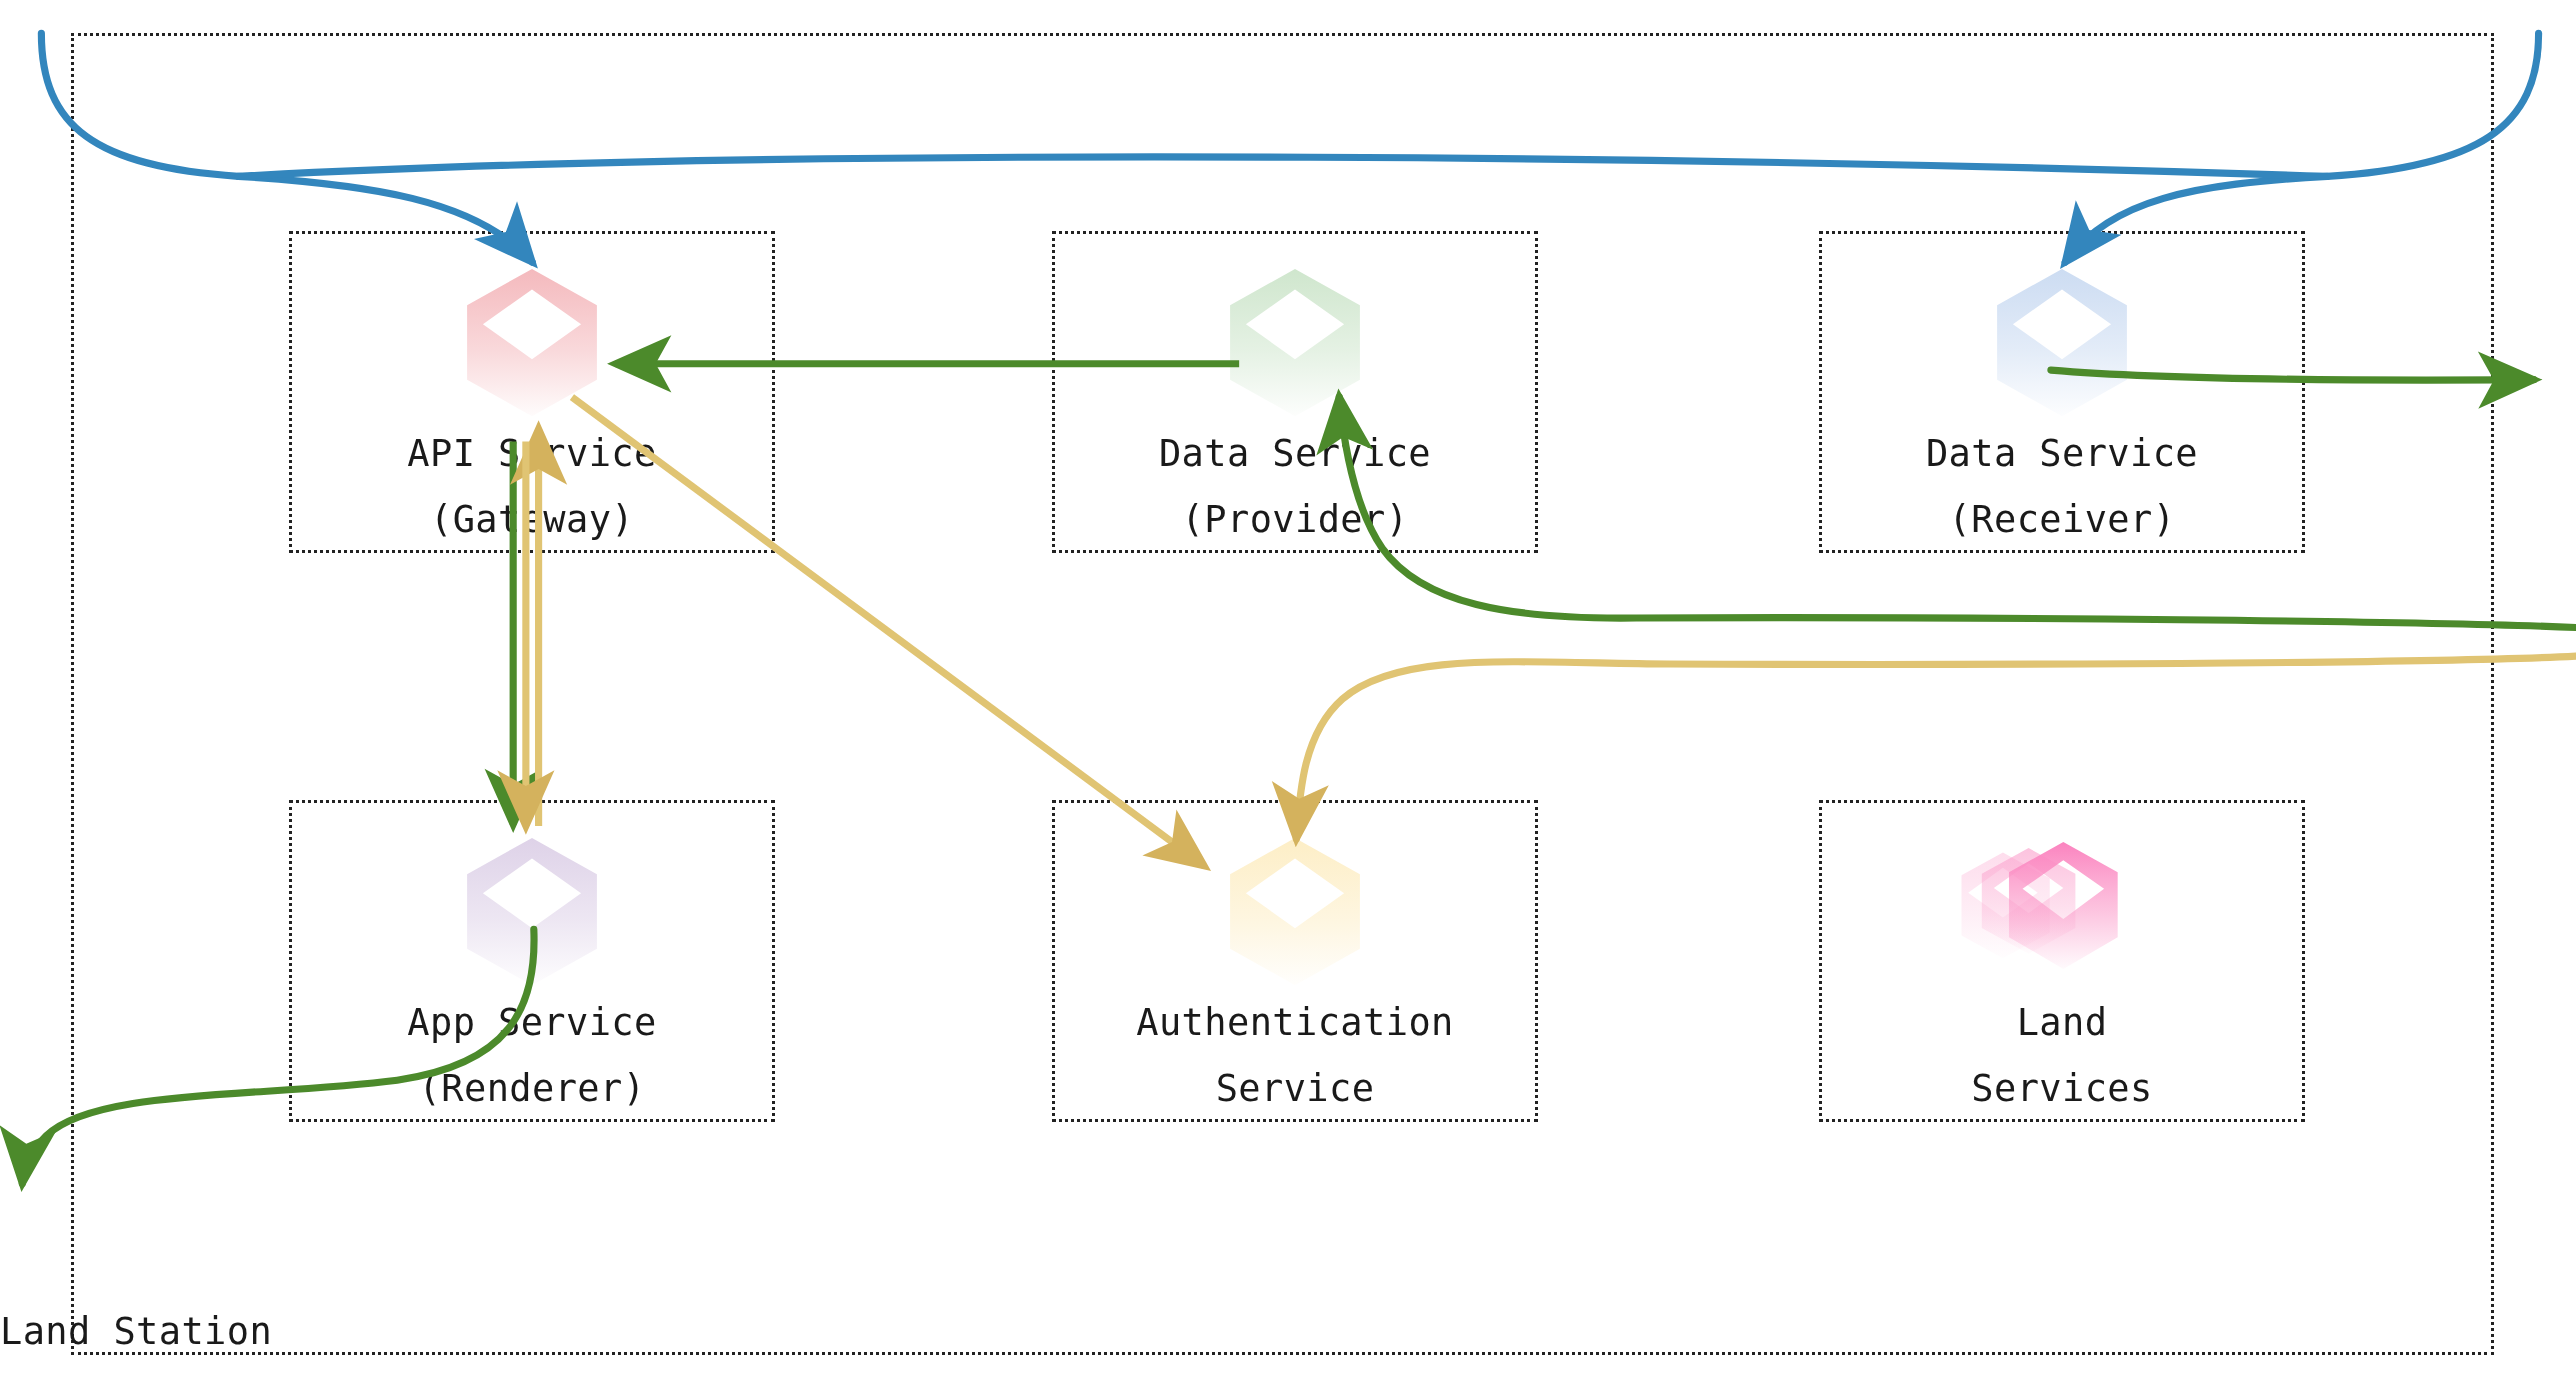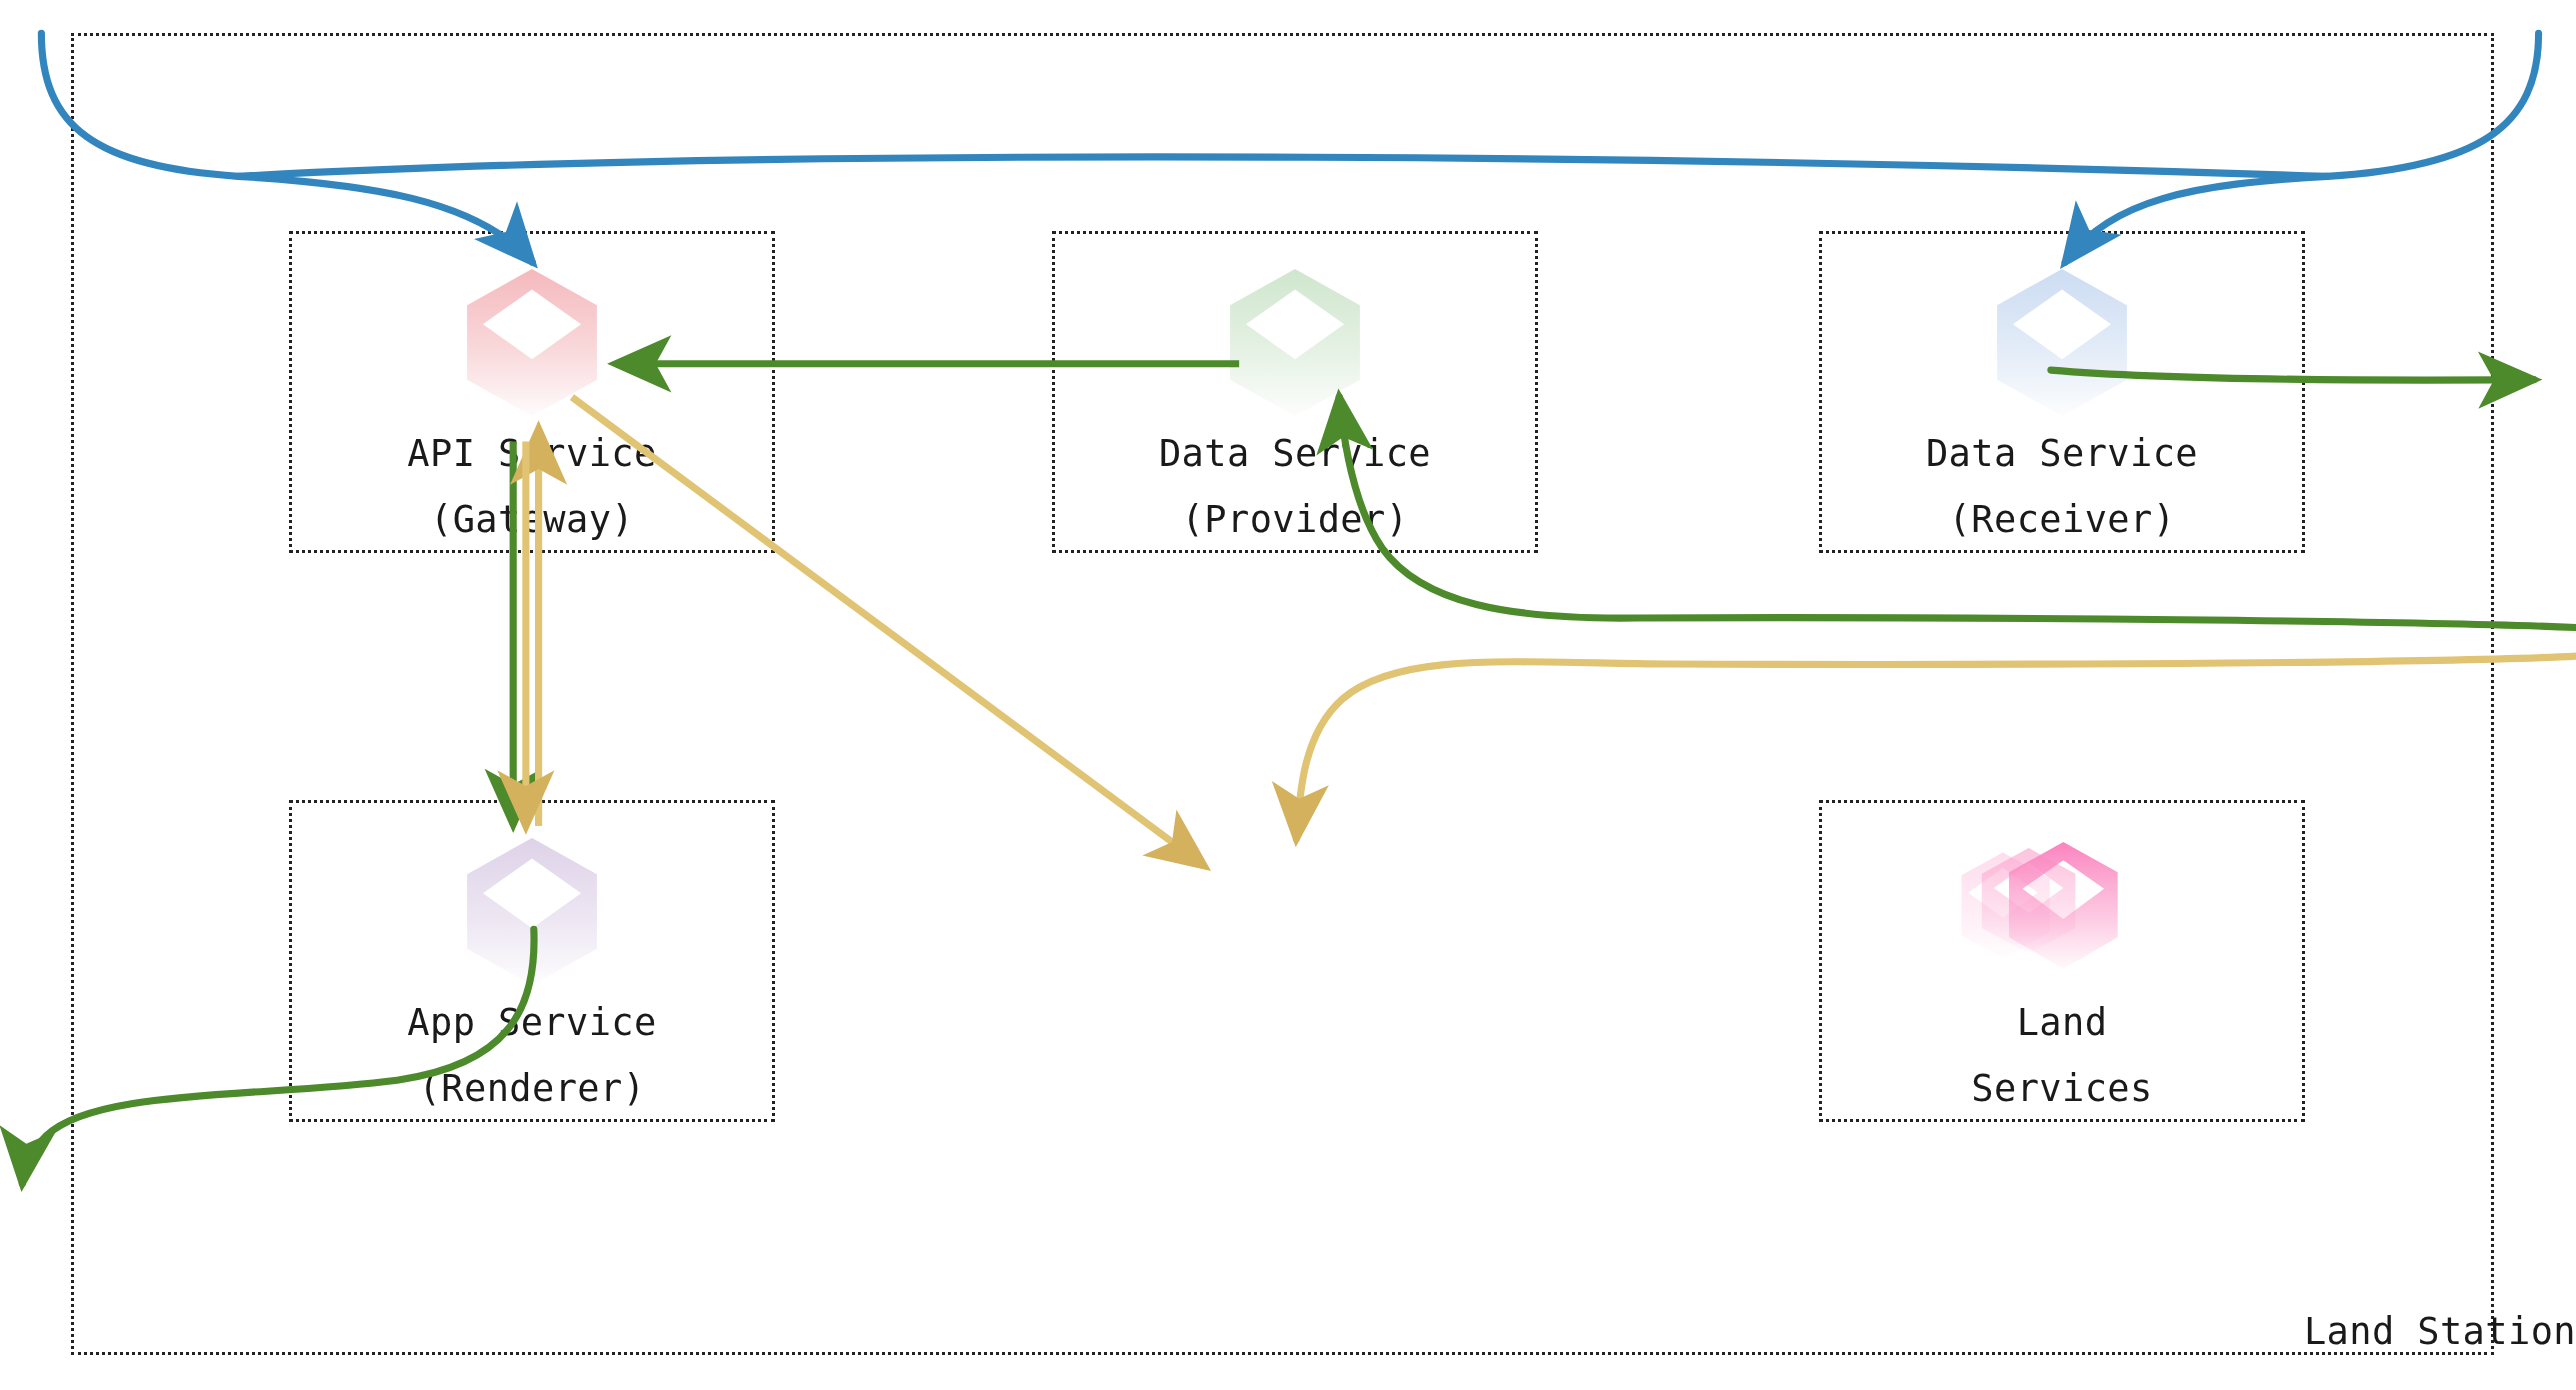--- a/index.html
+++ b/index.html
@@ -147,6 +147,21 @@
 (Renderer)</div>
   </div>
 
+  <div class="node-box" style="left:1052px; top:800px; width:486px; height:322px;">
+    <svg class="node-icon" viewBox="0 0 168 190">
+      <defs>
+        <linearGradient id="grad-auth" x1="0" y1="0" x2="0" y2="1">
+          <stop offset="0%" stop-color="#fdeec6" stop-opacity="1"></stop>
+          <stop offset="55%" stop-color="#fdeec6" stop-opacity="0.55"></stop>
+          <stop offset="100%" stop-color="#fdeec6" stop-opacity="0.05"></stop>
+        </linearGradient>
+      </defs>
+      <path d="M84 2 L166 48 L166 142 L84 188 L2 142 L2 48 Z
+               M84 28 L146 72 L84 116 L22 72 Z" fill="url(#grad-auth)" fill-rule="evenodd"></path>
+    </svg>
+    <div class="node-label">Authentication
+Service</div>
+  </div>
 
   <div class="node-box" style="left:1819px; top:800px; width:486px; height:322px;">
     <svg class="node-icon" viewBox="0 0 230 200" style="width:181px; left:48%;">

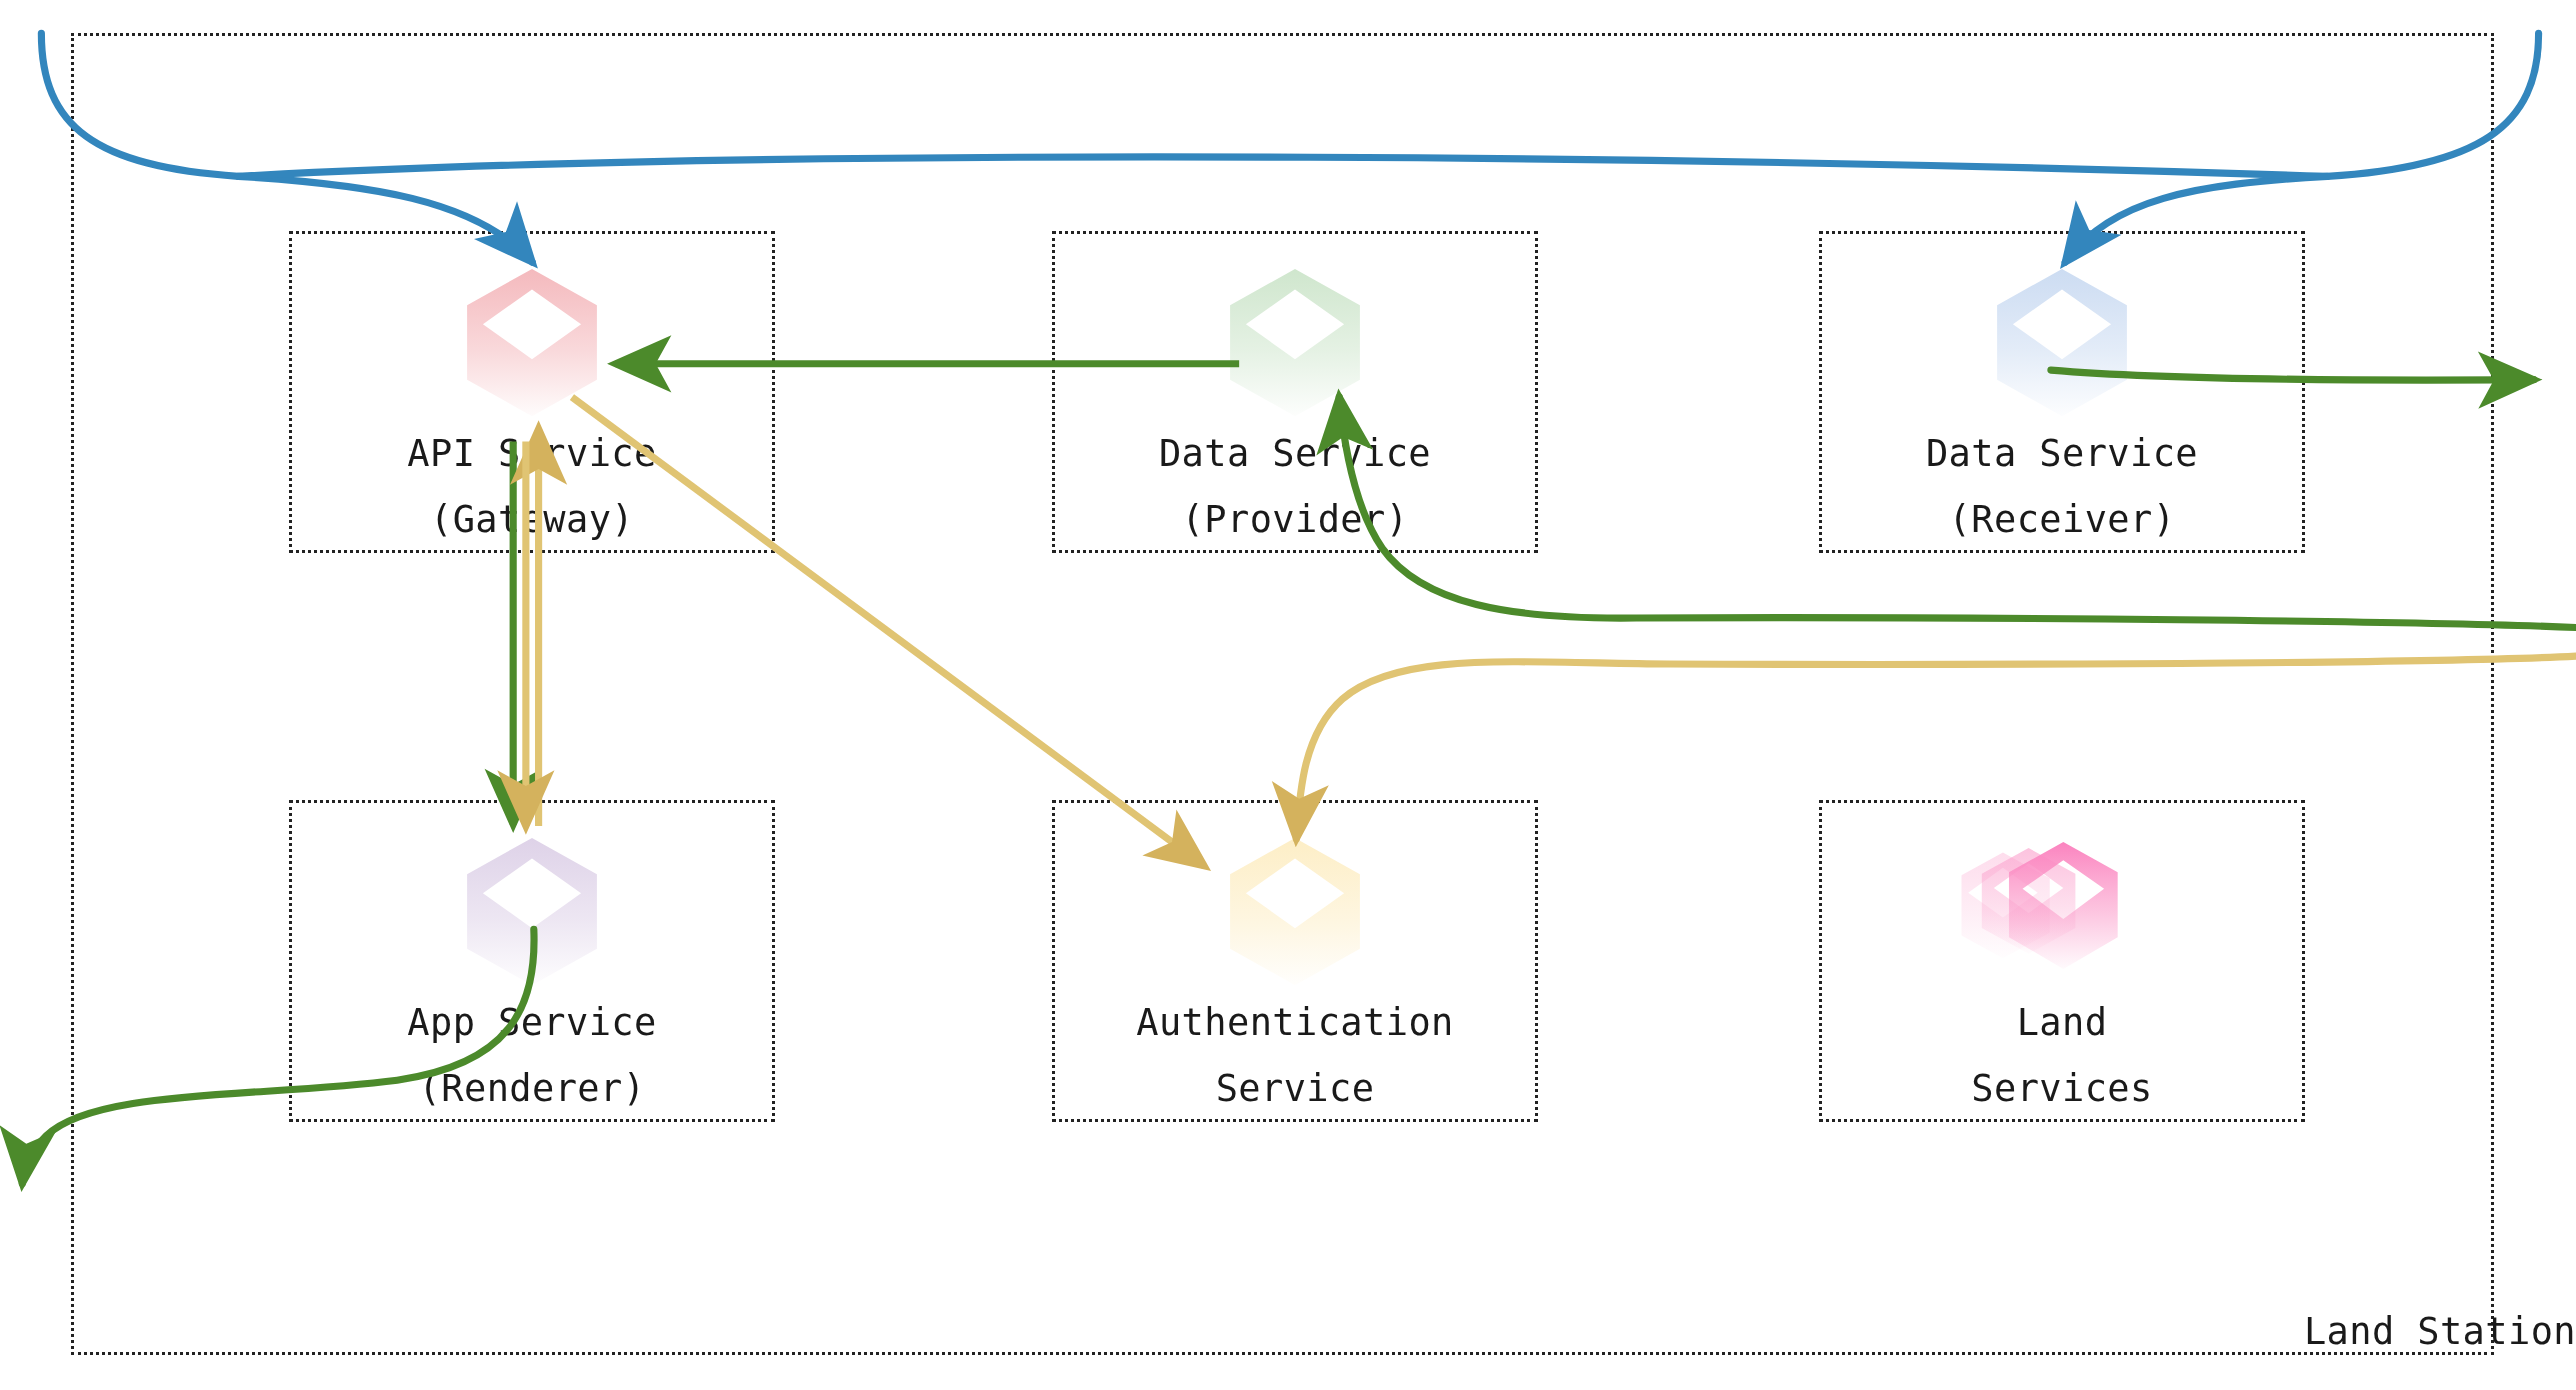--- a/index.html
+++ b/index.html
@@ -40,7 +40,7 @@
     left: 0;
     right: 0;
     bottom: 37px;
-    text-align: right;
+    text-align: left;
     font-size: 37px;
     color: #1a1a1a;
     letter-spacing: 0.4px;

